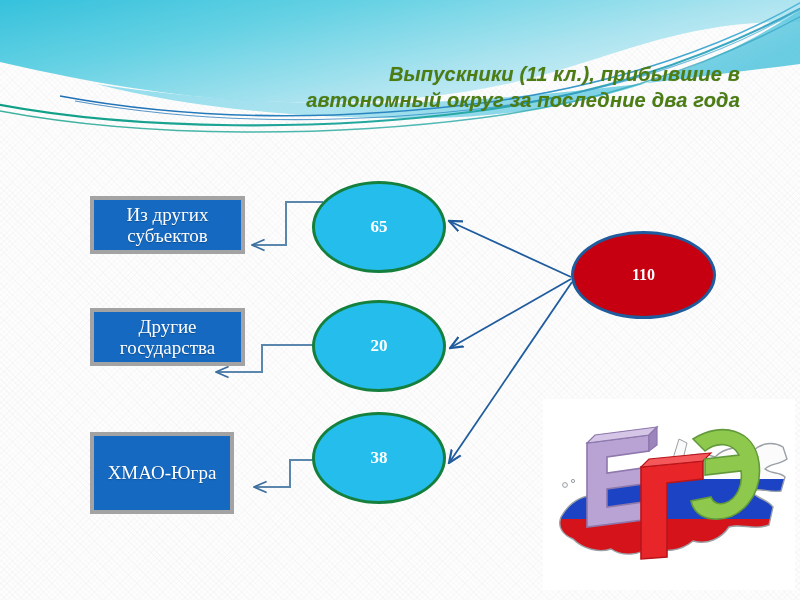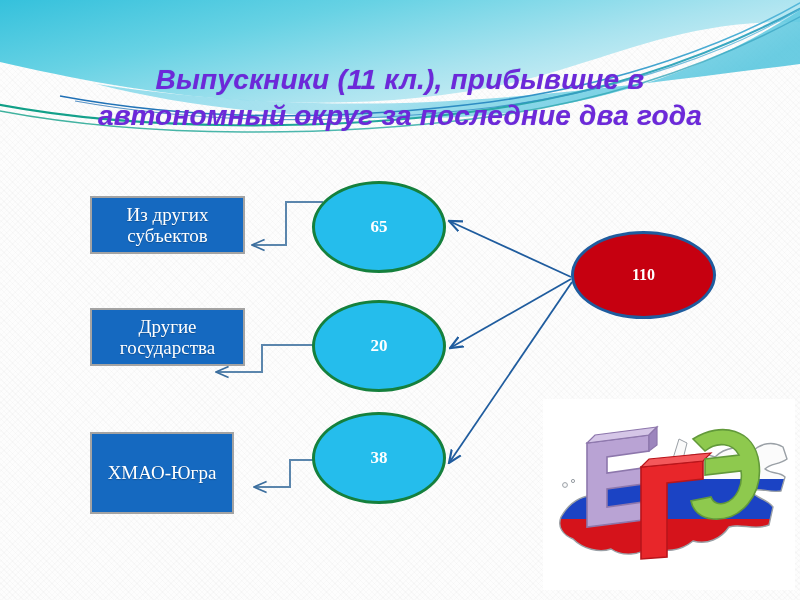--- a/index.html
+++ b/index.html
@@ -36,12 +36,12 @@
     left: 60px;
     top: 62px;
     width: 680px;
-    text-align: center;
+    text-align: right;
     font-family: "Liberation Sans", sans-serif;
-    font-size: 28px;
+    font-size: 20px;
     font-weight: bold;
     font-style: italic;
-    color: #6d28d9;
+    color: #4d7c0f;
     line-height: 1.28;
     letter-spacing: 0.2px;
     z-index: 6;

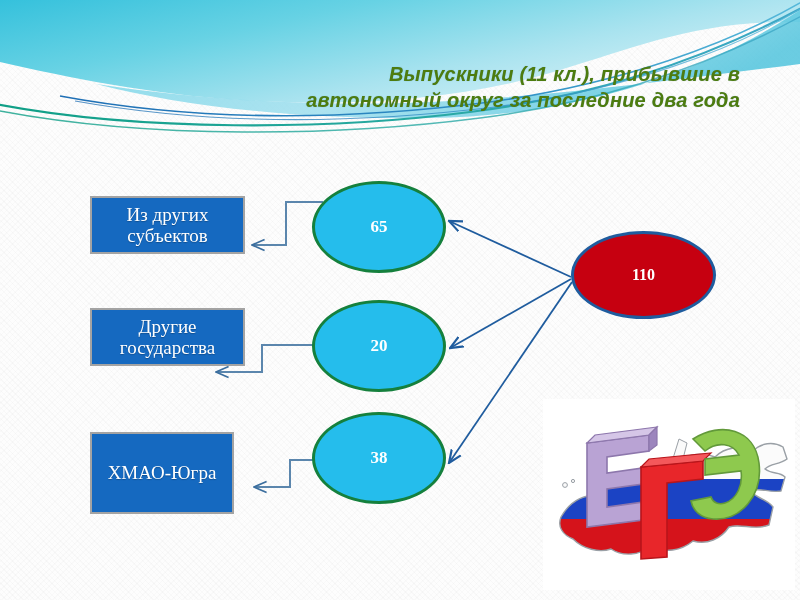--- a/index.html
+++ b/index.html
@@ -57,7 +57,7 @@
     position: absolute;
     box-sizing: border-box;
     background: #1569c0;
-    border: 2px solid #a3a3a3;
+    border: 4px solid #a3a3a3;
     color: #ffffff;
     font-family: "Liberation Serif", serif;
     font-size: 19px;

